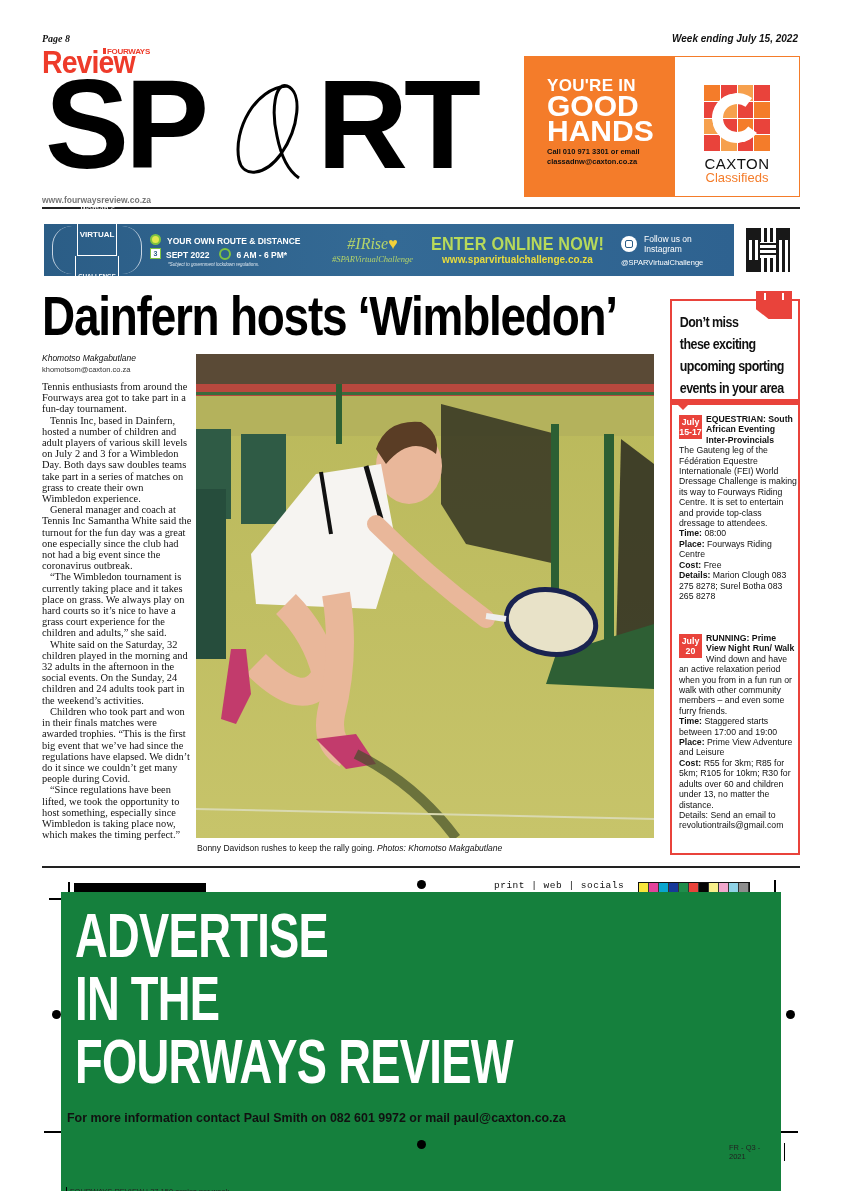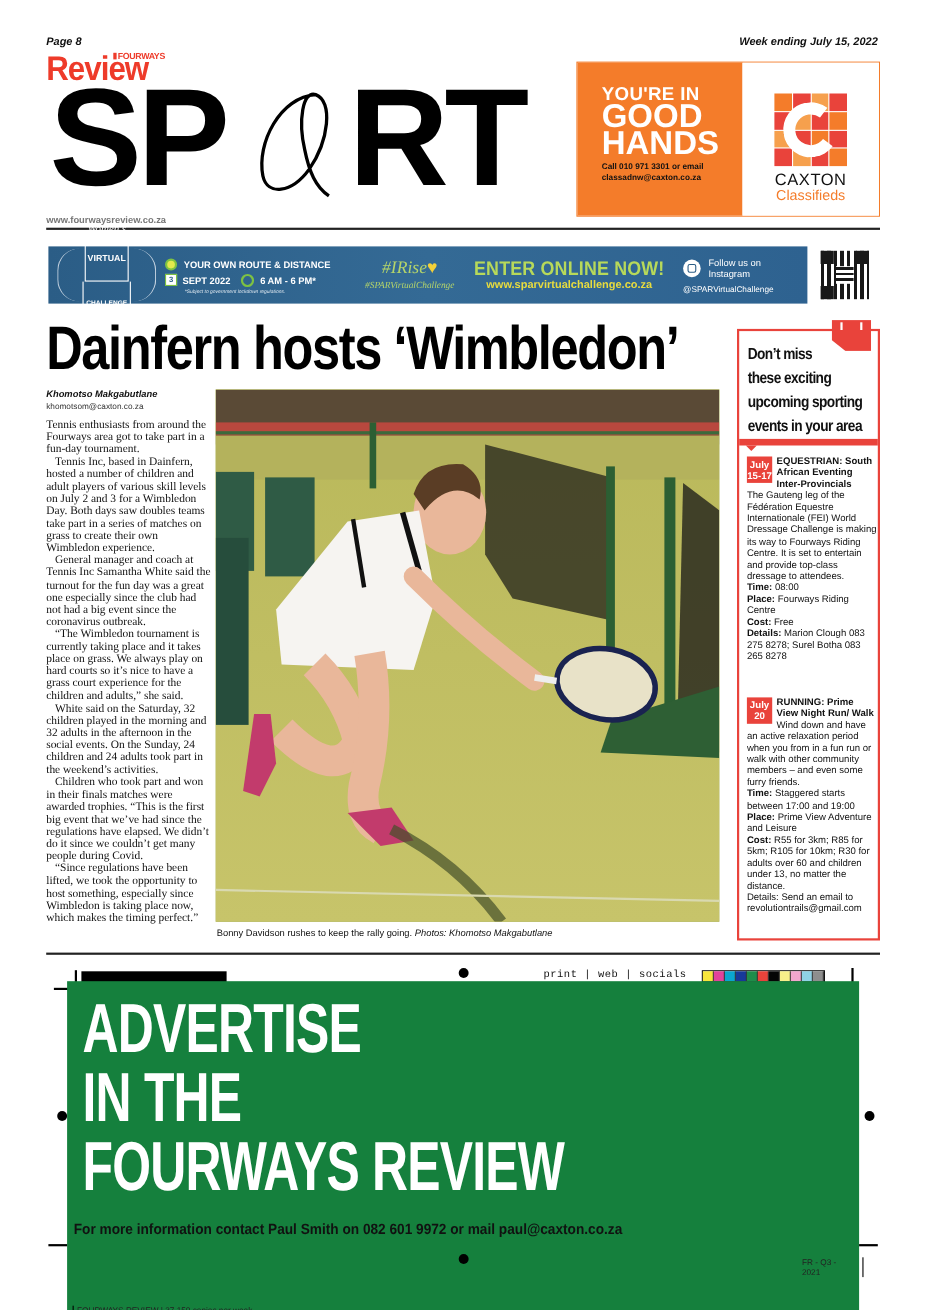--- a/index.html
+++ b/index.html
@@ -7,7 +7,7 @@
   .abs { position: absolute; }
 
   
-  .page-num { left: 42px; top: 33px; font-size: 10px; font-weight: bold; font-style: italic; }
+  .page-num { left: 42px; top: 33px; font-size: 10px; font-weight: bold; font-style: italic; font-family: Liberation Serif, serif; }
   .week { right: 44px; top: 33px; font-size: 10px; font-weight: bold; font-style: italic; }
   .review-logo { left: 42px; top: 45px; width: 110px; height: 35px; }
   .review-word { position: absolute; left: 0; top: 0; font-size: 31px; font-weight: bold; color: #ee3b2a; letter-spacing: -1px; line-height: 35px; font-family: "Liberation Sans", sans-serif; transform: scaleX(0.92); transform-origin: left; }

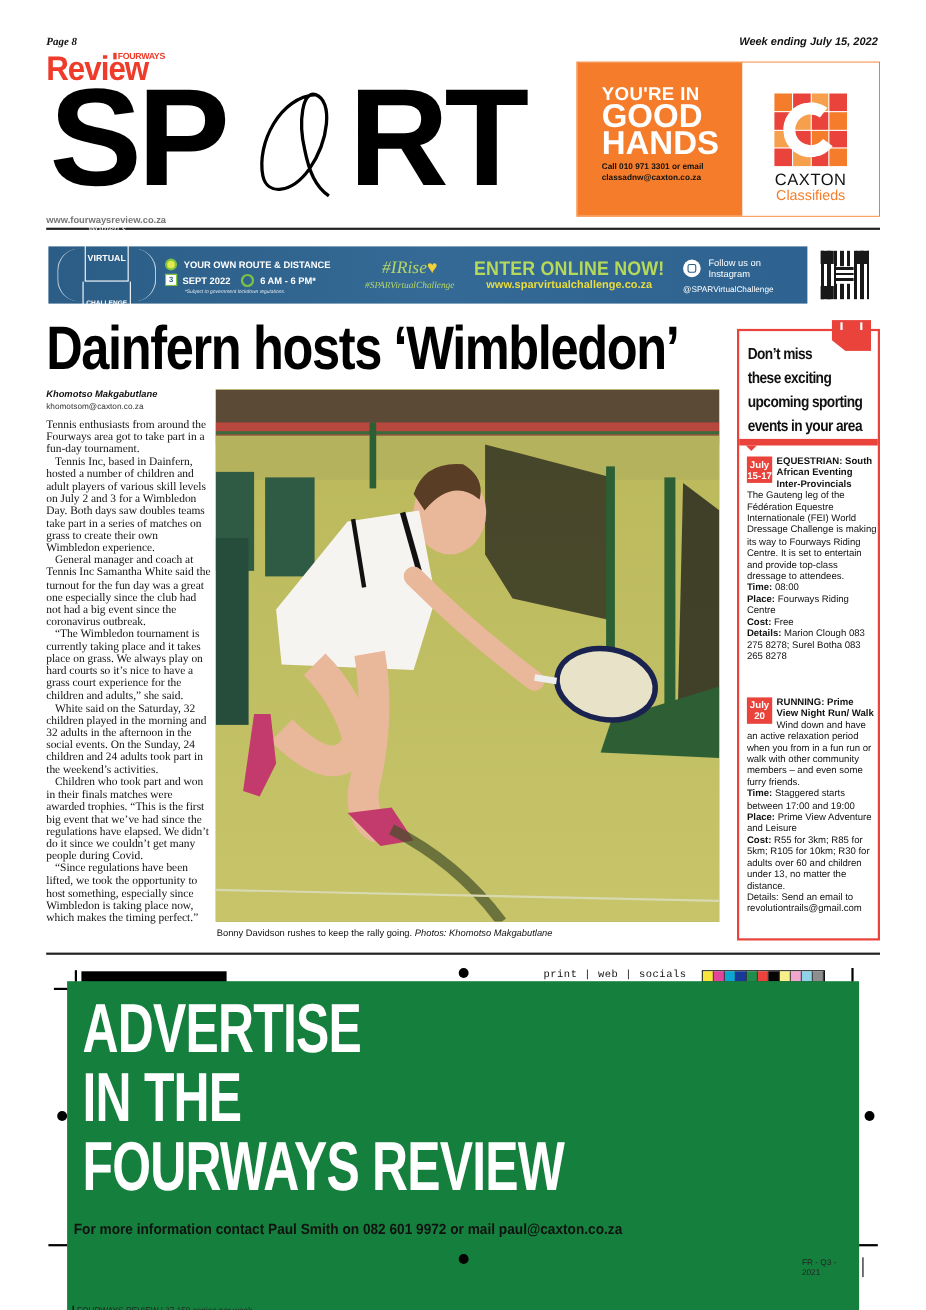--- a/index.html
+++ b/index.html
@@ -39,7 +39,7 @@
   .spar-logo .t1 { font-size: 10px; font-style: italic; font-family: "Liberation Serif", serif; line-height: 10px; }
   .spar-logo .t2 { font-size: 8px; font-weight: bold; line-height: 8px; border: 1px solid #fff; padding: 16px 2px; }
   .spar-info { margin-left: 8px; width: 175px; }
-  .spar-row { display: flex; align-items: center; font-size: 8.5px; font-weight: bold; line-height: 14px; }
+  .spar-row { display: flex; align-items: flex-start; font-size: 8.5px; font-weight: bold; line-height: 14px; }
   .spar-ico { width: 11px; height: 11px; border-radius: 50%; background: #e3e84d; border: 2px solid #7ec242; margin-right: 6px; display: inline-block; }
   .spar-cal { width: 11px; height: 11px; background: #fff; color: #2b5d86; font-size: 7px; text-align: center; line-height: 10px; border: 1.5px solid #7ec242; margin-right: 5px; display: inline-block; }
   .spar-clock { width: 12px; height: 12px; border-radius: 50%; border: 2px solid #7ec242; margin: 0 5px 0 10px; display: inline-block; }

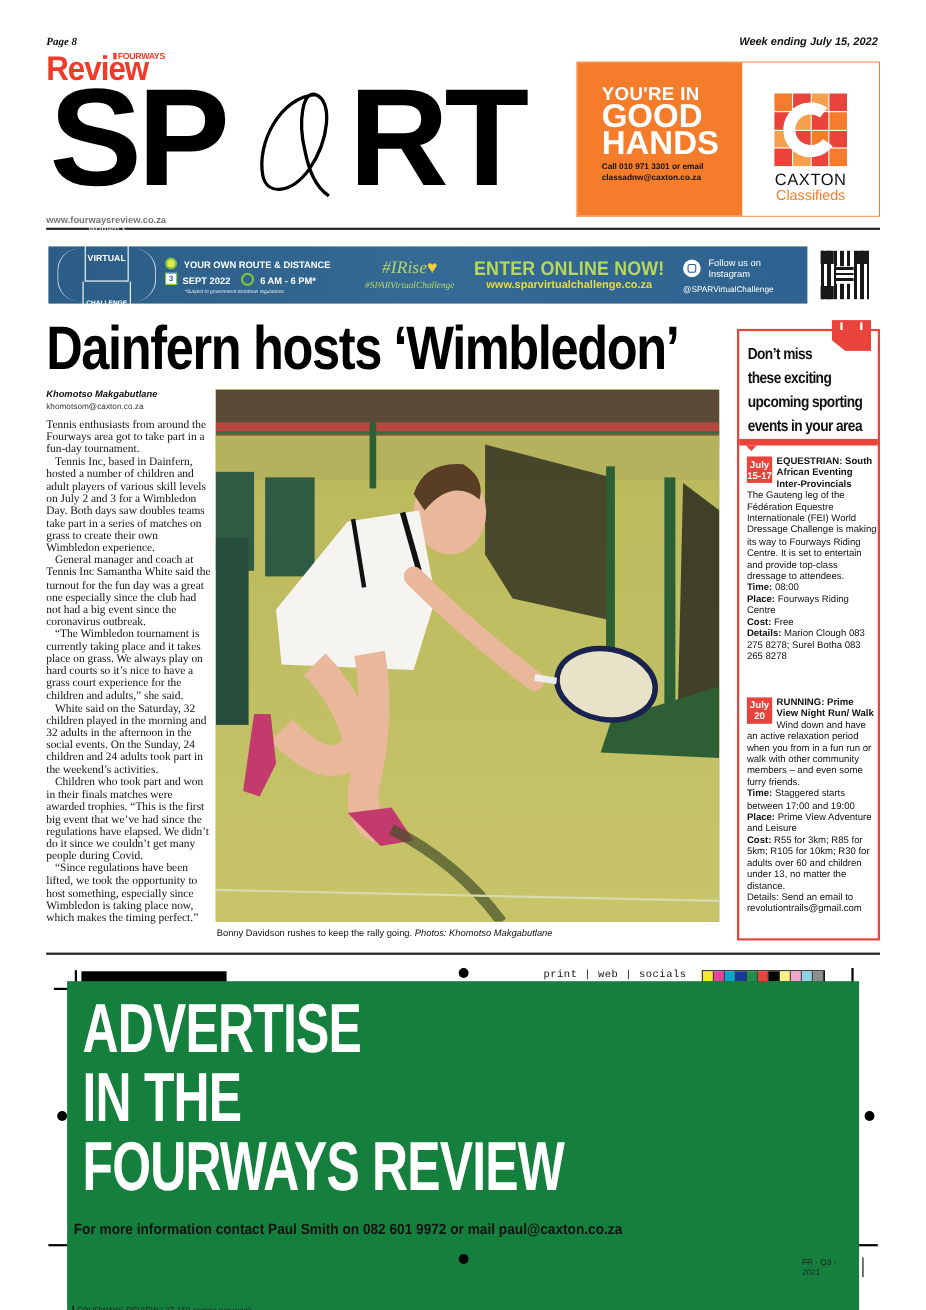--- a/index.html
+++ b/index.html
@@ -66,7 +66,7 @@
 
   
   .headline { left: 42px; top: 285px; font-size: 56px; font-weight: bold; letter-spacing: -1.5px; line-height: 62px; transform: scaleX(0.82); transform-origin: left; white-space: nowrap; color: #000; font-family: "Liberation Sans", sans-serif; }
-  .byline { left: 42px; top: 353px; font-size: 8.5px; font-weight: bold; font-style: italic; }
+  .byline { left: 42px; top: 353px; font-size: 8.5px; font-weight: normal; font-style: italic; }
   .email { left: 42px; top: 365px; font-size: 7.5px; color: #333; }
 
   

